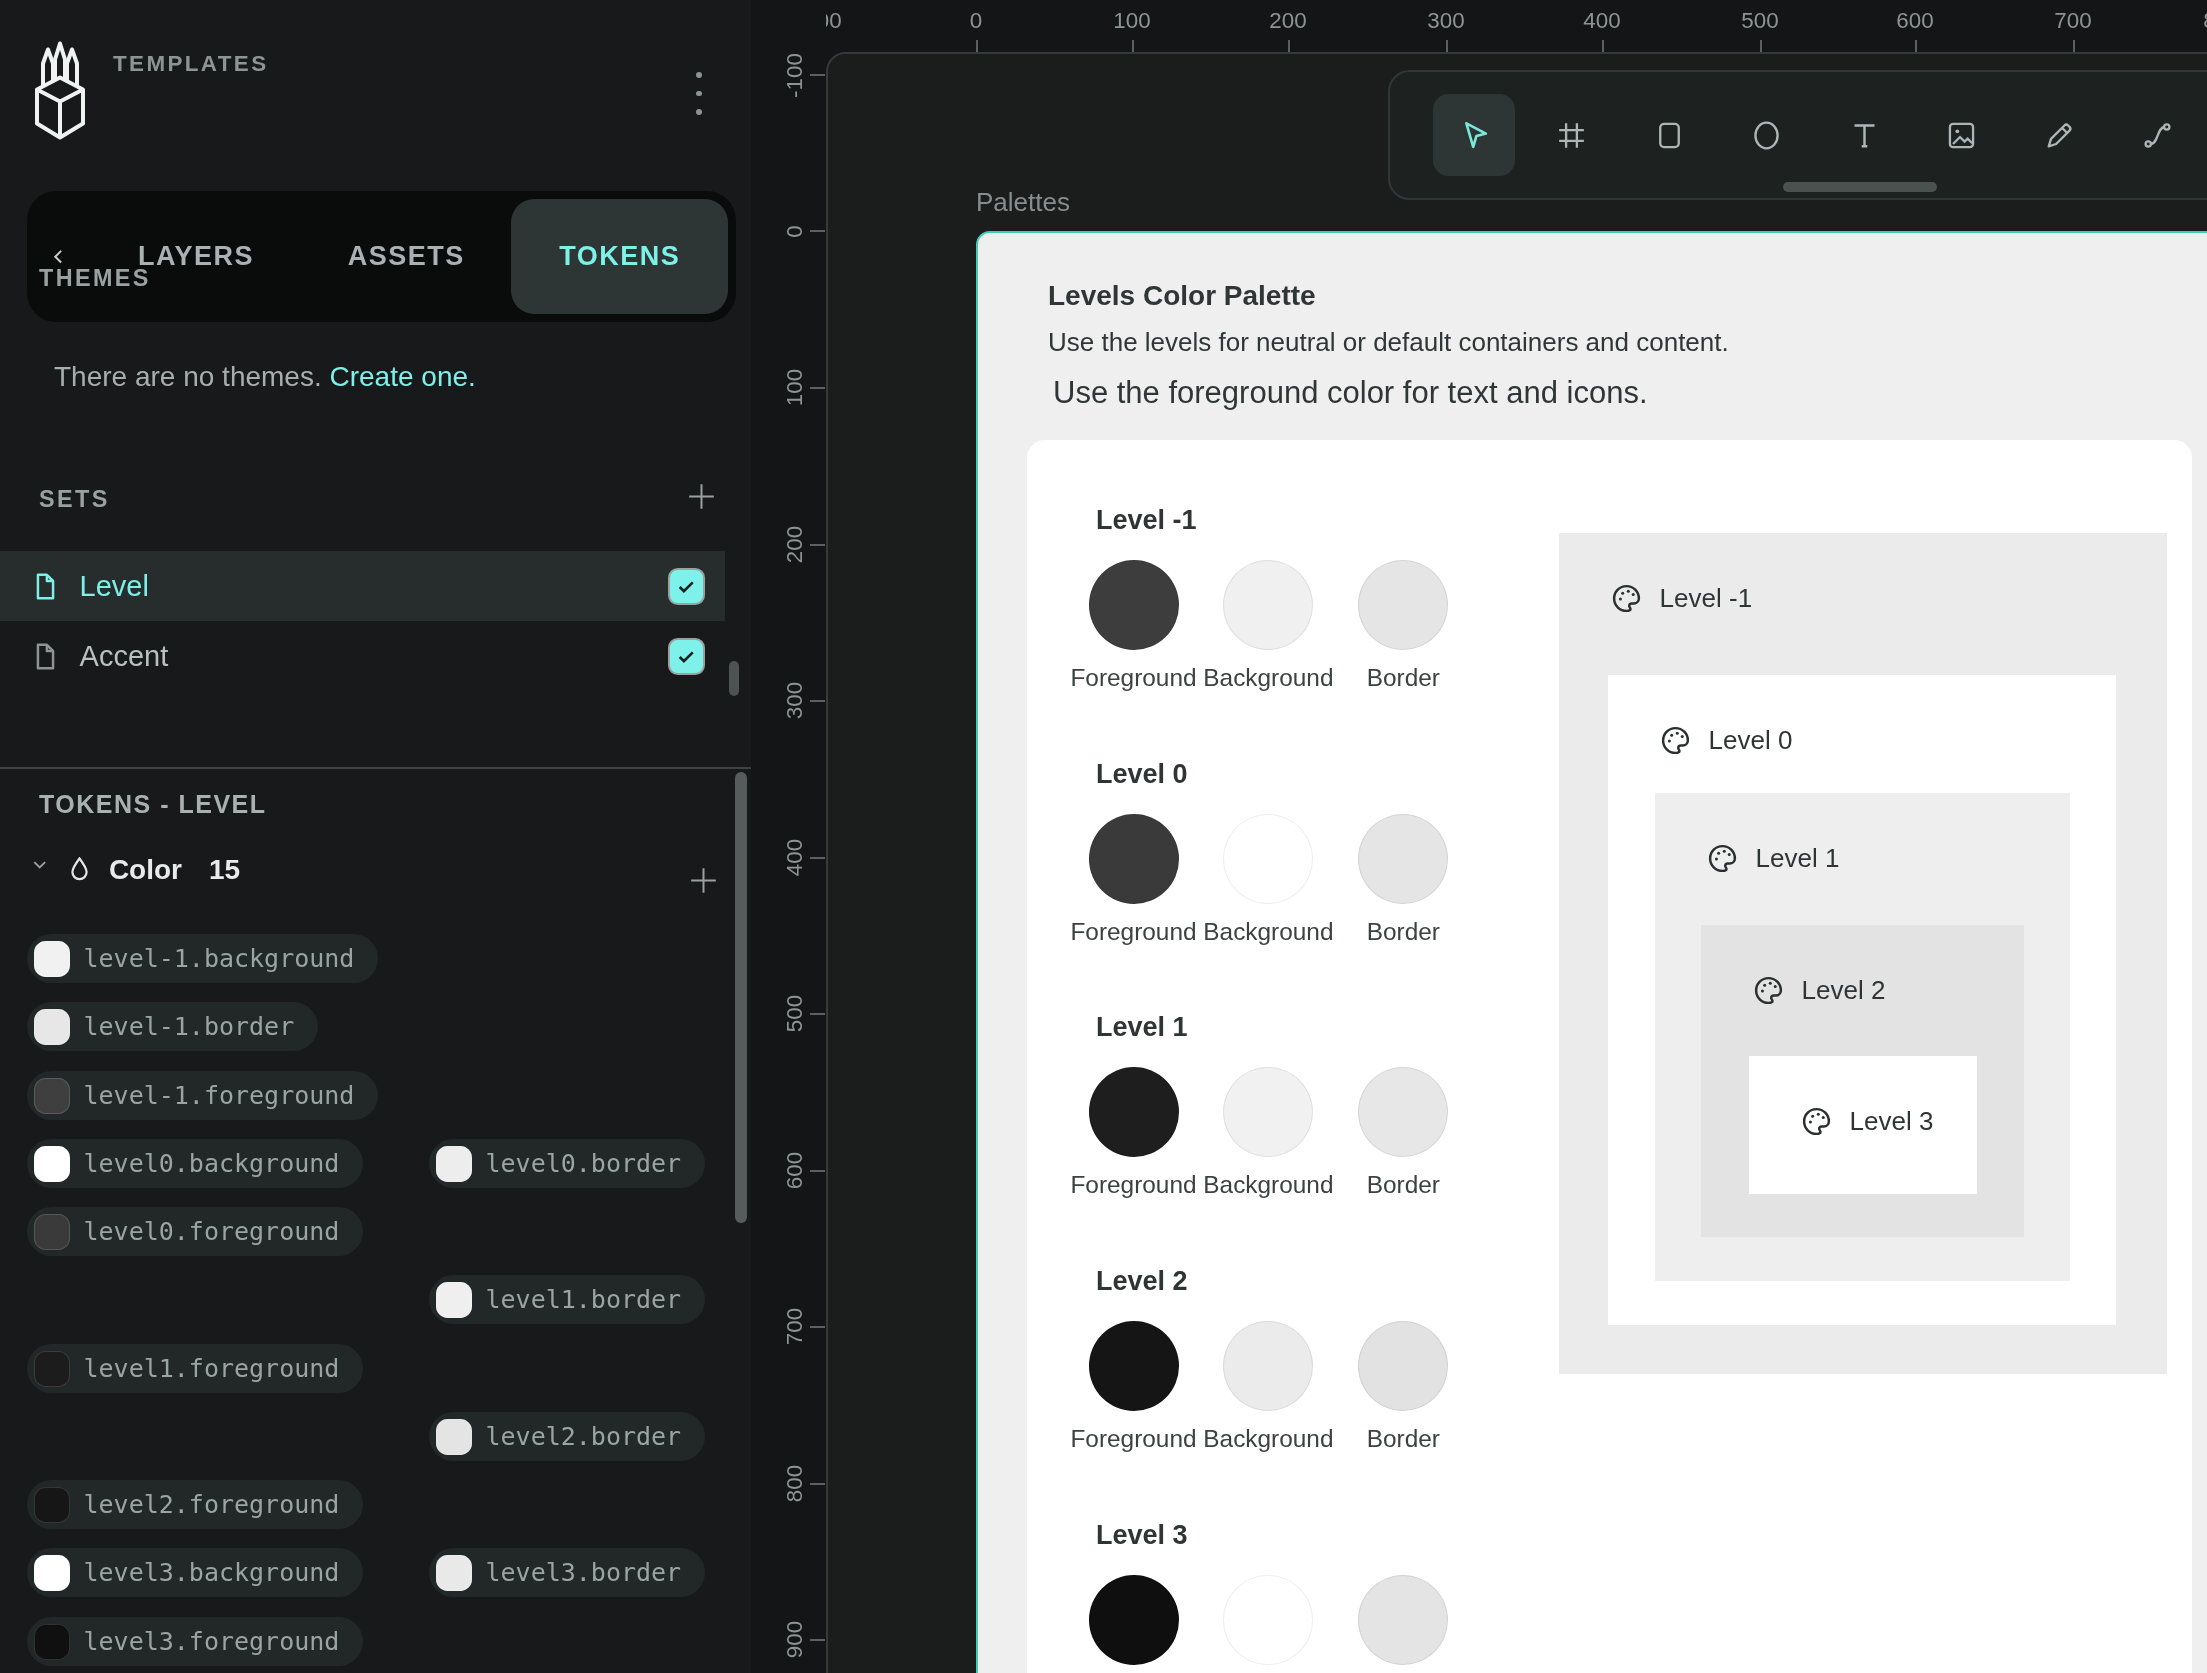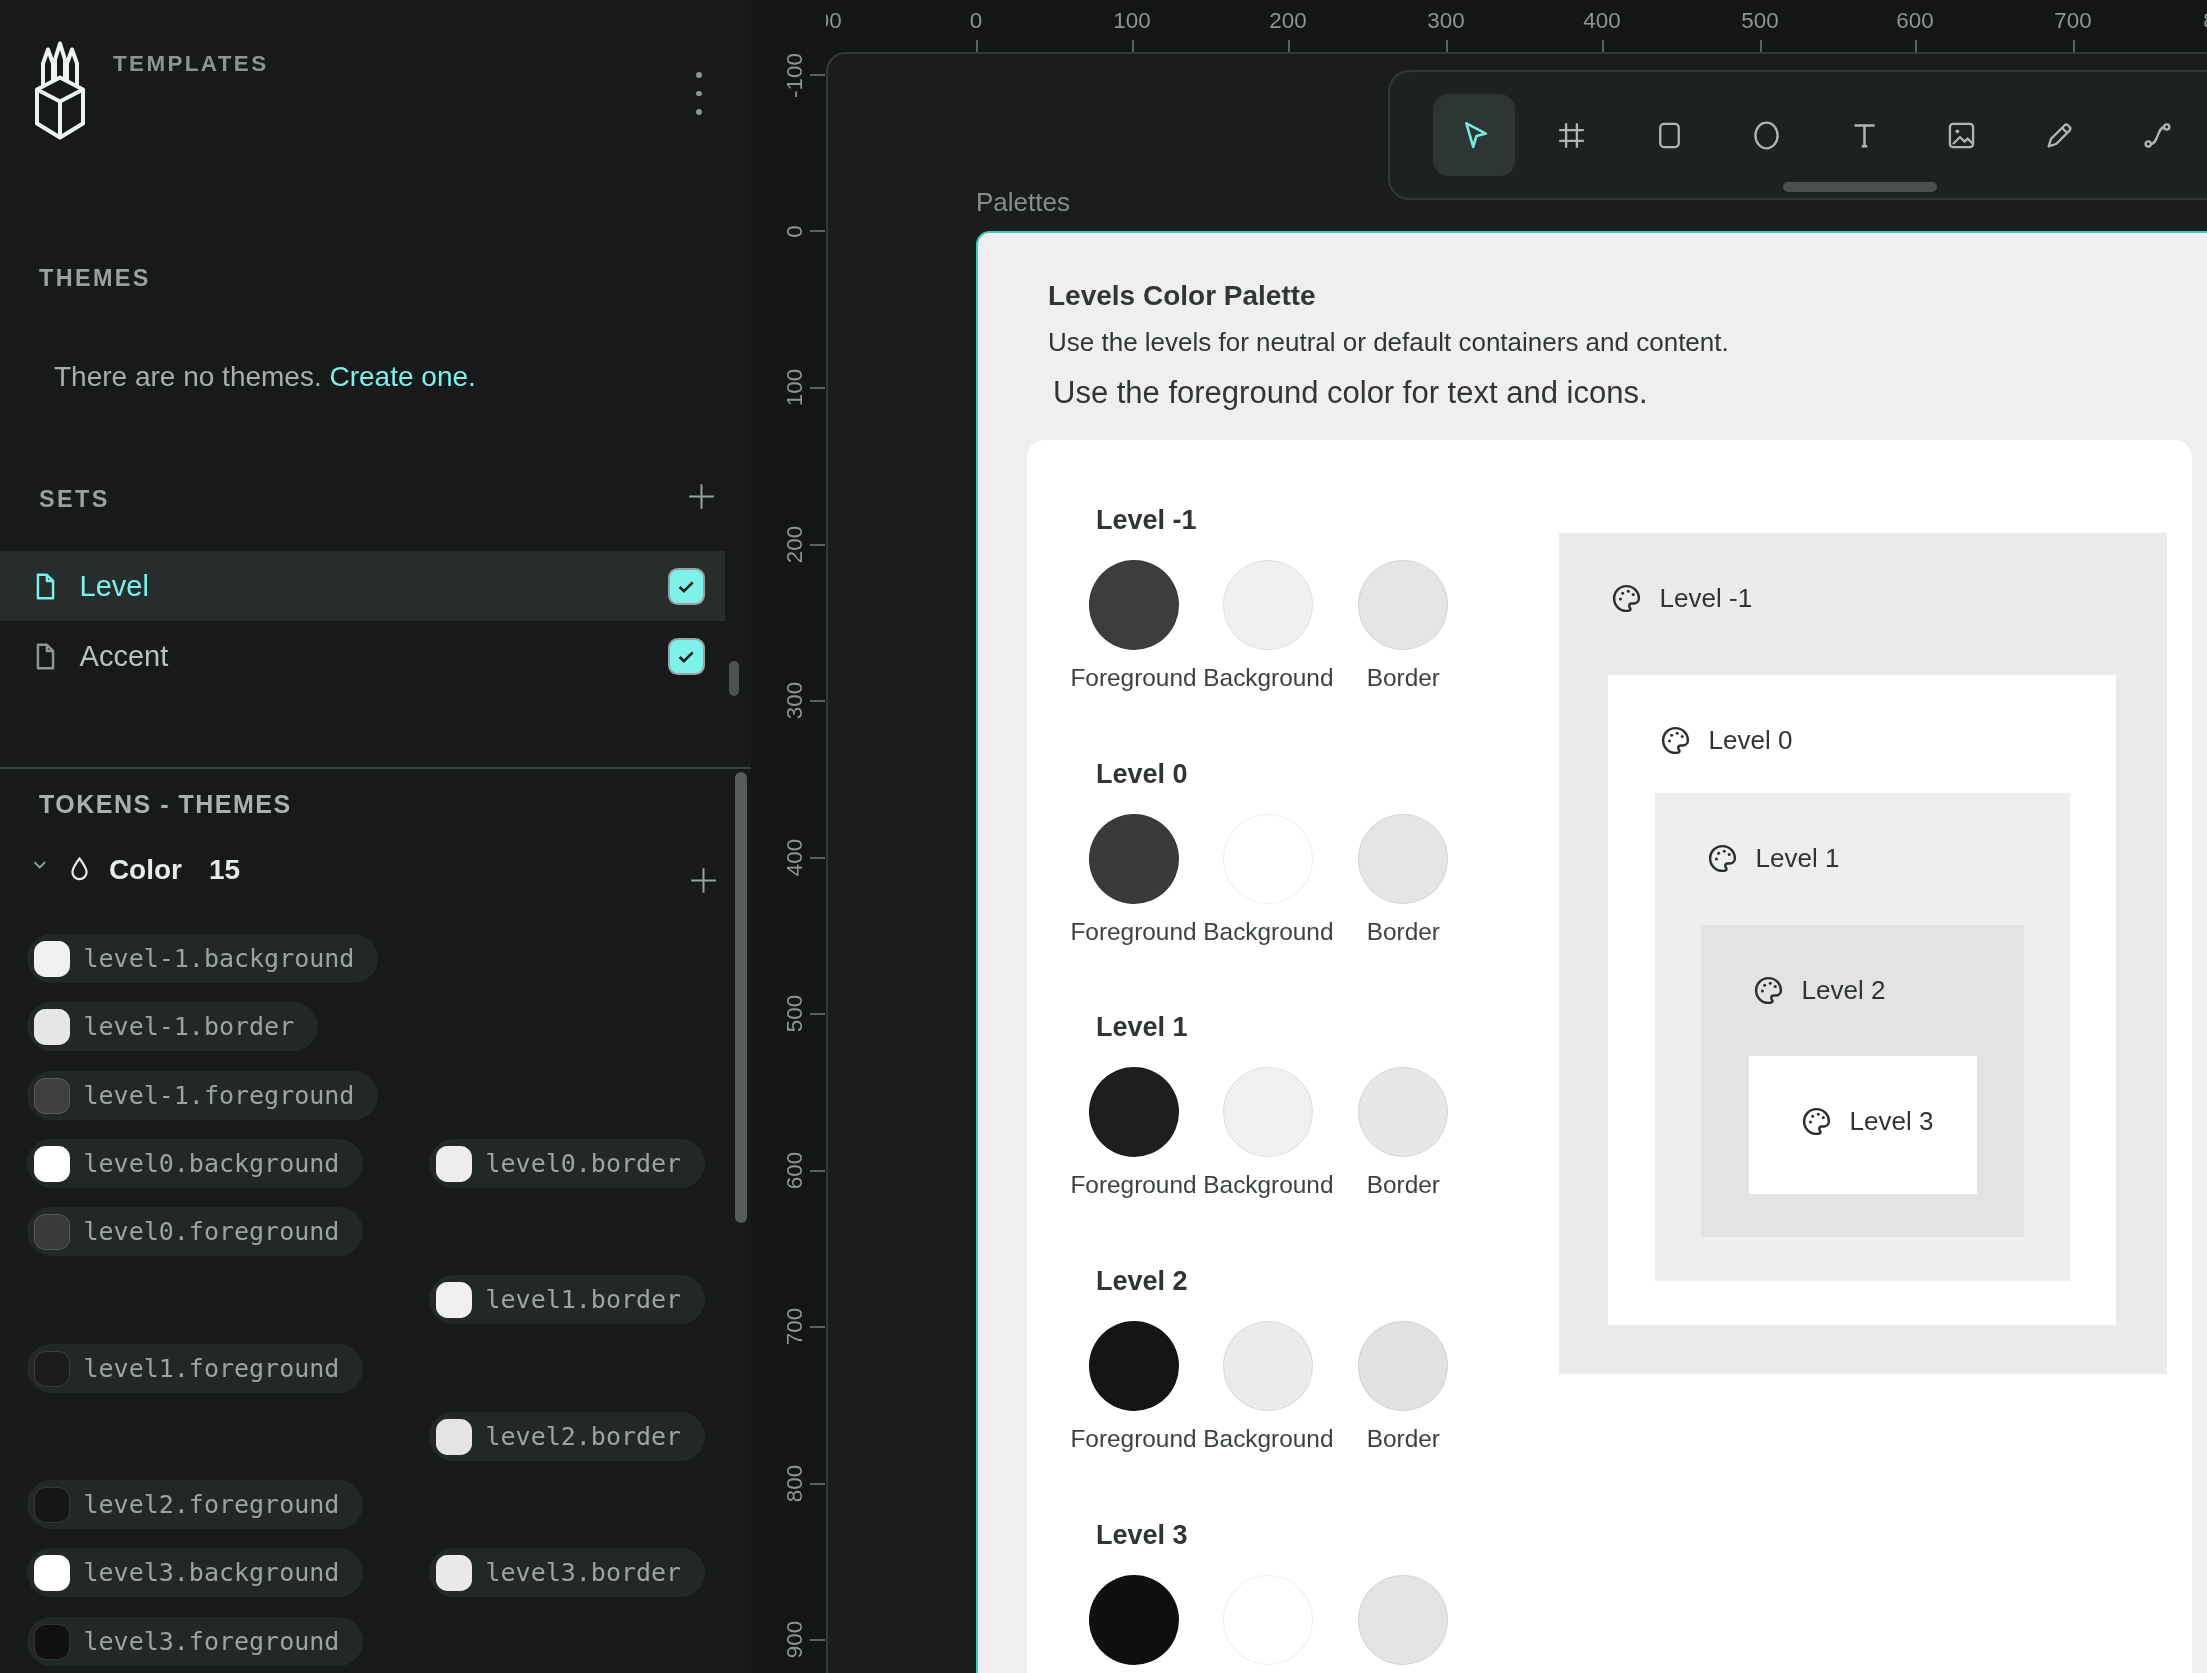--- a/index.html
+++ b/index.html
@@ -122,6 +122,16 @@
         <i></i>
       </div>
 
+    <nav class="tabbar">
+      <div class="tab-back">
+        <svg width="23.4" height="23.4" viewBox="0 0 24 24" fill="none" stroke="currentColor" stroke-width="2">
+            <path d="M14.5 6 L8.5 12 L14.5 18"></path>
+          </svg>
+      </div>
+      <div class="tab">LAYERS</div>
+      <div class="tab">ASSETS</div>
+      <div class="tab tab-active">TOKENS</div>
+    </nav>
 
     <div class="side-h" style="top:265px;">THEMES</div>
     <div class="empty-themes">

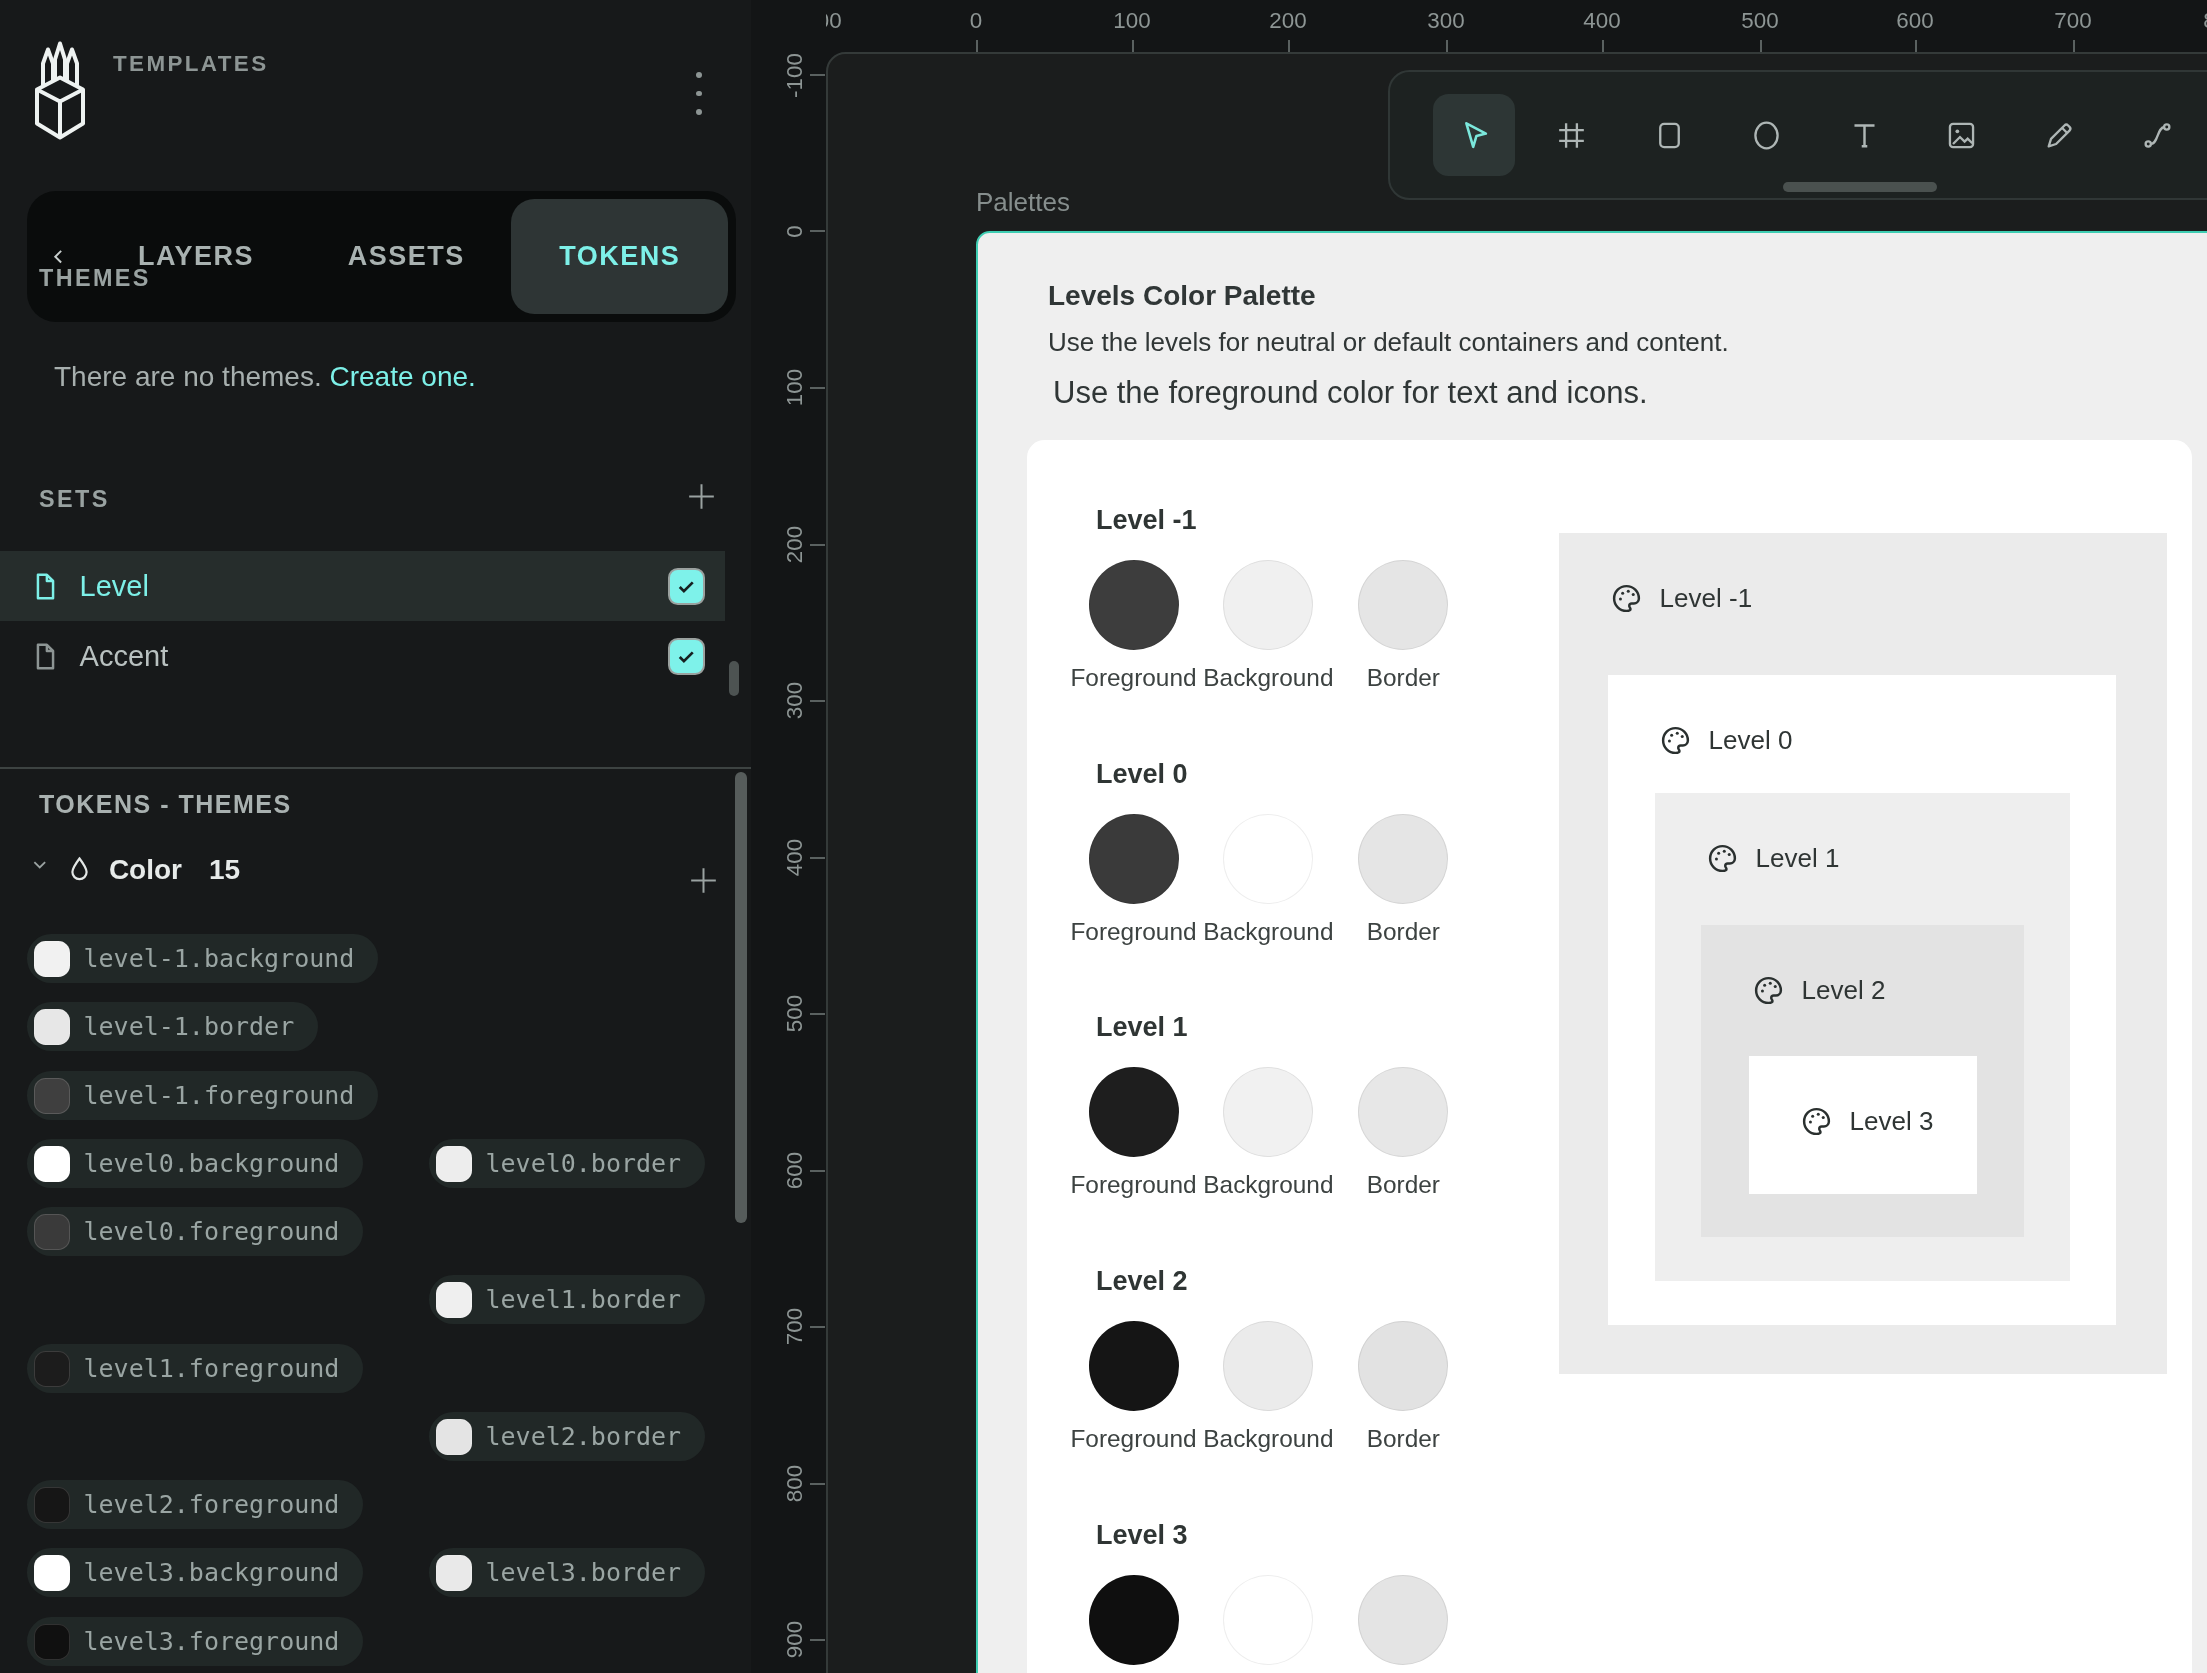--- a/index.html
+++ b/index.html
@@ -172,7 +172,7 @@
 
     <div class="divider"></div>
 
-    <div class="side-h" style="top:790px;letter-spacing:1.5px;color:#a9b1b0;font-size:25px;">TOKENS - THEMES</div>
+    <div class="side-h" style="top:790px;letter-spacing:1.5px;color:#a9b1b0;font-size:25px;">TOKENS - LEVEL</div>
 
     <div class="color-row">
       <svg style="margin-left:29px;" width="21.5" height="21.5" viewBox="0 0 24 24" fill="none" stroke="#9aa2a1" stroke-width="2">

